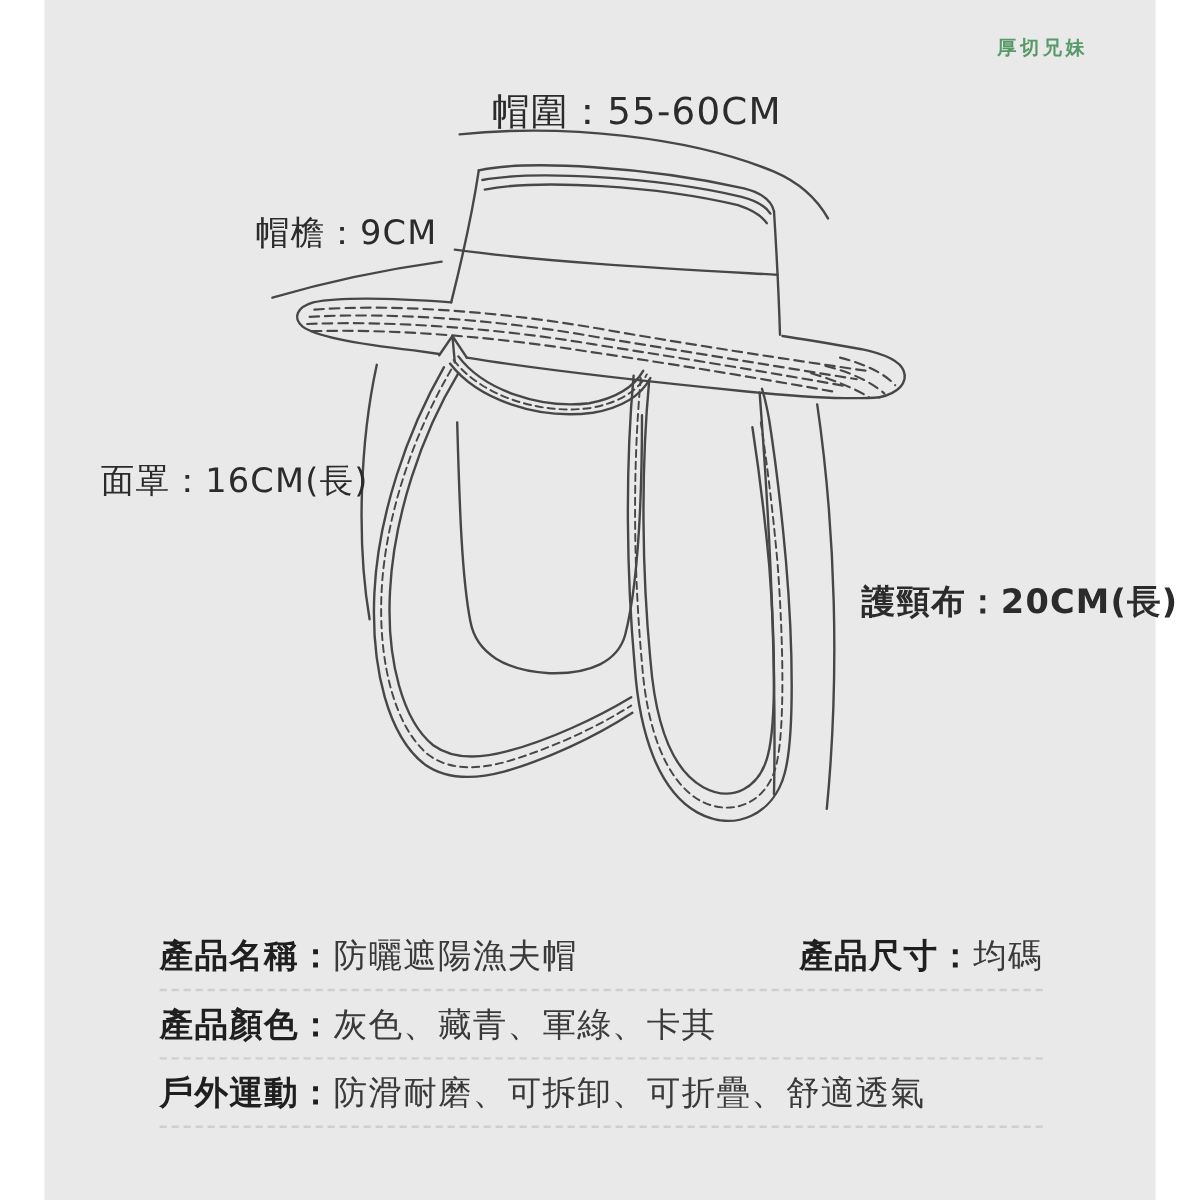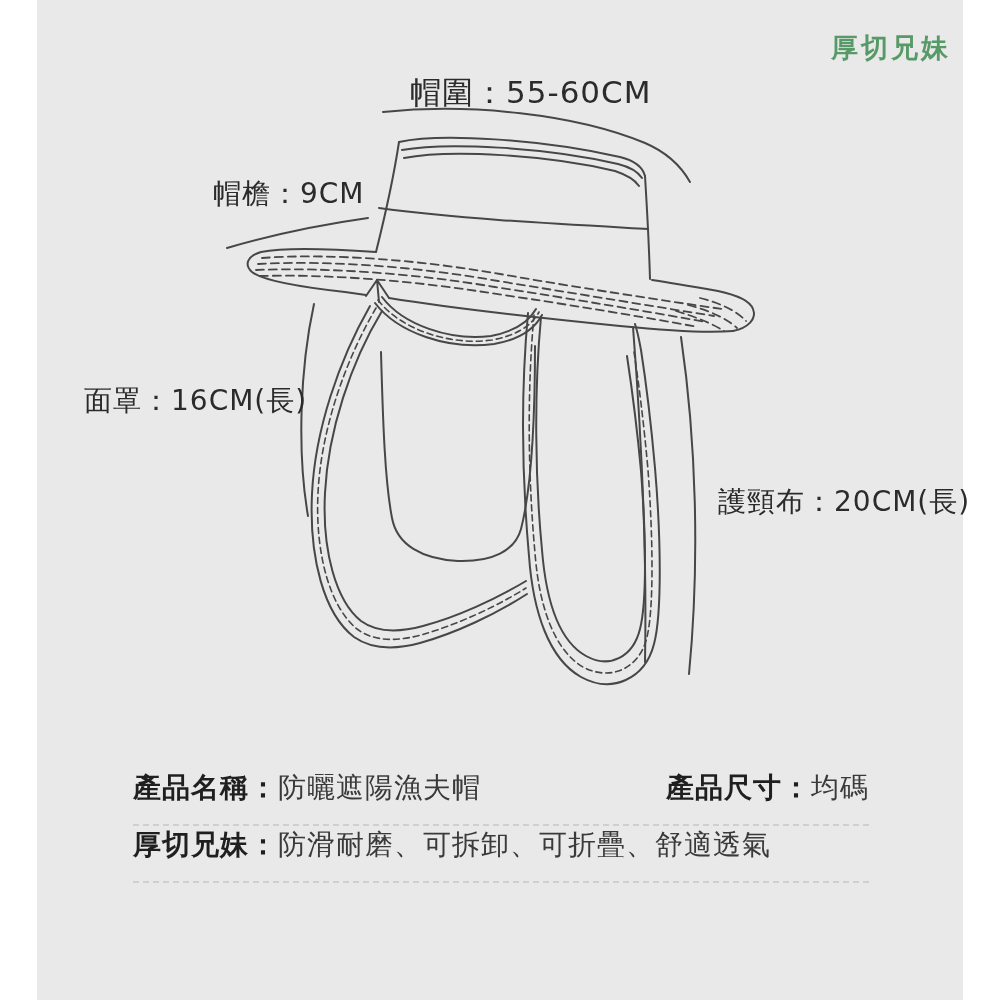--- a/index.html
+++ b/index.html
@@ -23,7 +23,7 @@
   .anno.big{font-size:31px;}
   .watermark{
     position:absolute;left:831px;top:30px;white-space:nowrap;
-    color:var(--brand_green,#579a68);font-weight:bold;font-size:27px;letter-spacing:3px;
+    color:var(--brand_green,#579a68);font-weight:bold;font-size:16px;letter-spacing:3px;
   }
   .spec{position:absolute;left:133px;top:769px;width:736px;font-size:28px;}
   .spec-row{

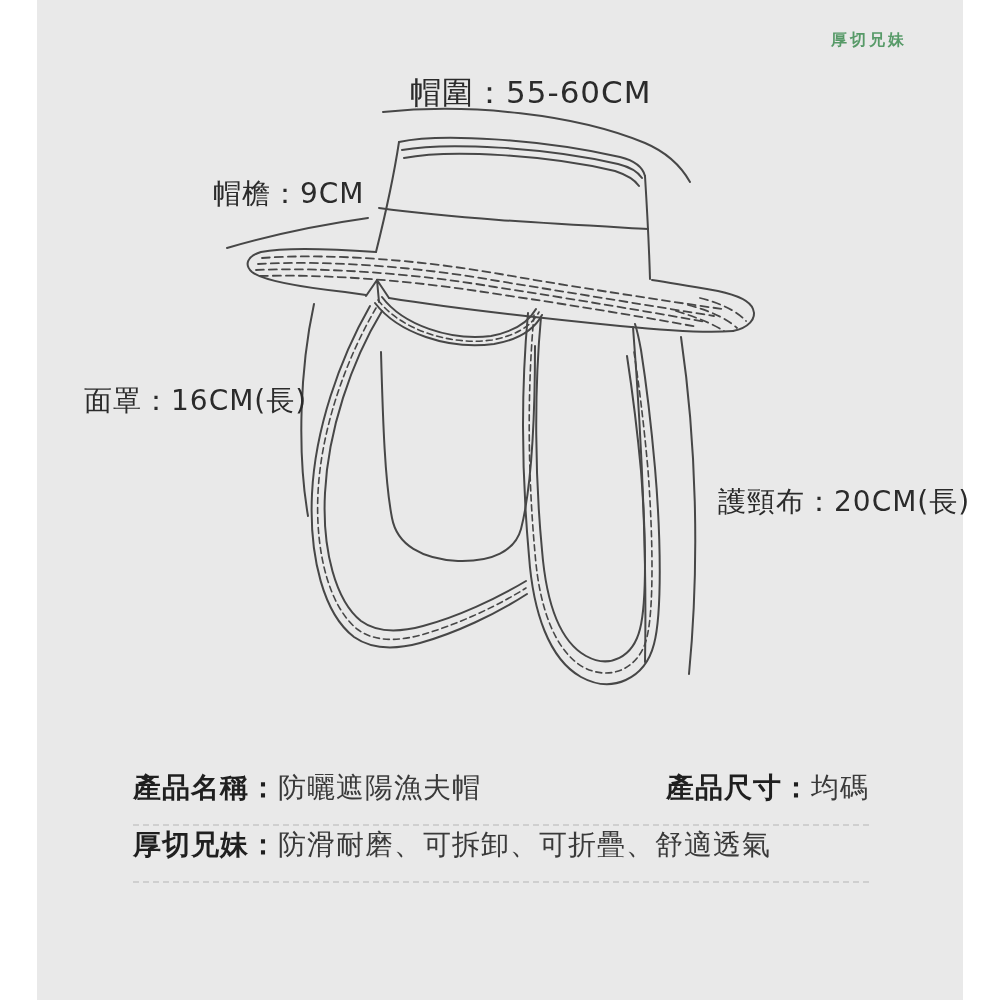--- a/index.html
+++ b/index.html
@@ -110,7 +110,7 @@
 <div class="anno big" style="left:410px;top:72px;">帽圍：55-60CM</div>
 <div class="anno" style="left:213px;top:175px;text-align:right;">帽檐：9CM</div>
 <div class="anno" style="left:84px;top:382px;">面罩：16CM(長)</div>
-<div class="anno" style="left:718px;top:483px;">護頸布：20CM(長)</div>
+<div class="anno" style="left:718px;top:483px;font-weight:bold;">護頸布：20CM(長)</div>
 
 <div class="spec">
   <div class="spec-row two-col">

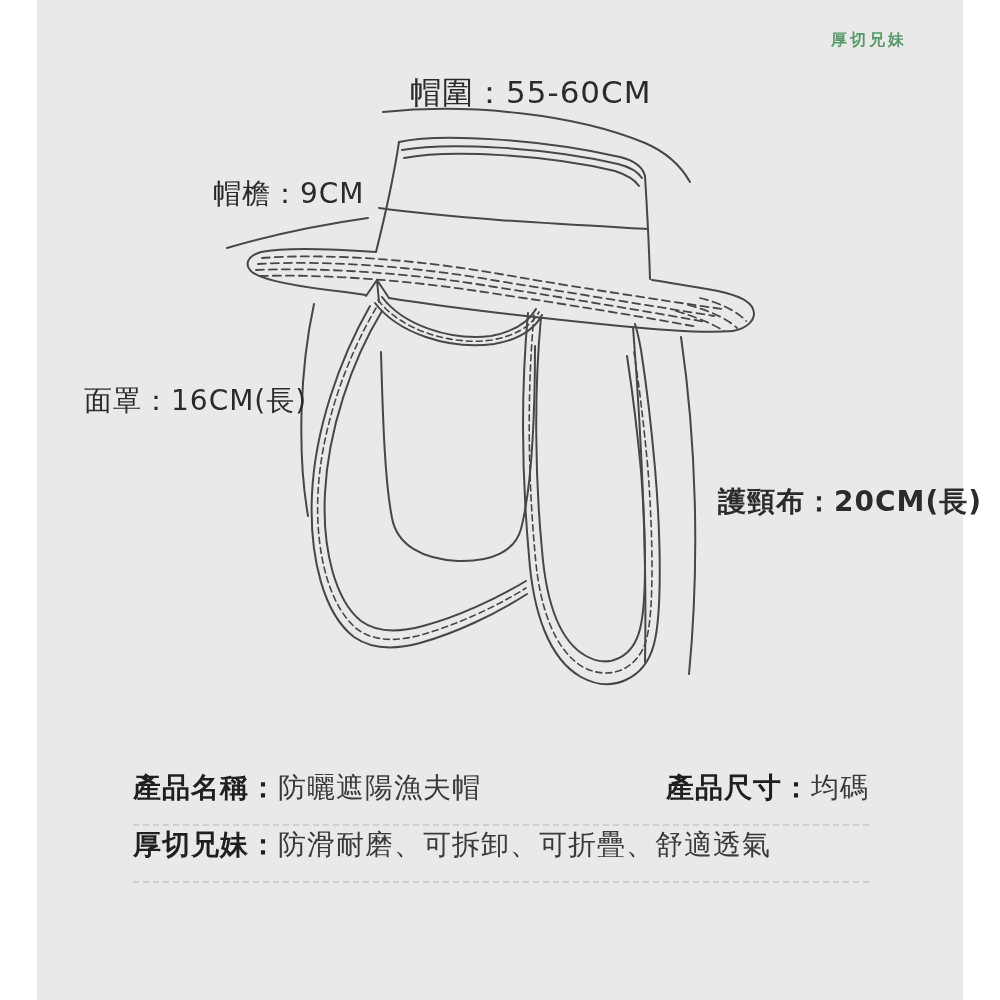--- a/index.html
+++ b/index.html
@@ -27,7 +27,7 @@
   }
   .spec{position:absolute;left:133px;top:769px;width:736px;font-size:28px;}
   .spec-row{
-    height:55px;display:flex;justify-content:flex-start;
+    height:55px;display:flex;align-items:center;justify-content:flex-start;
     border-bottom:2px dashed var(--divider,#cfcfcf);
   }
   .spec-row.two-col{justify-content:space-between;}

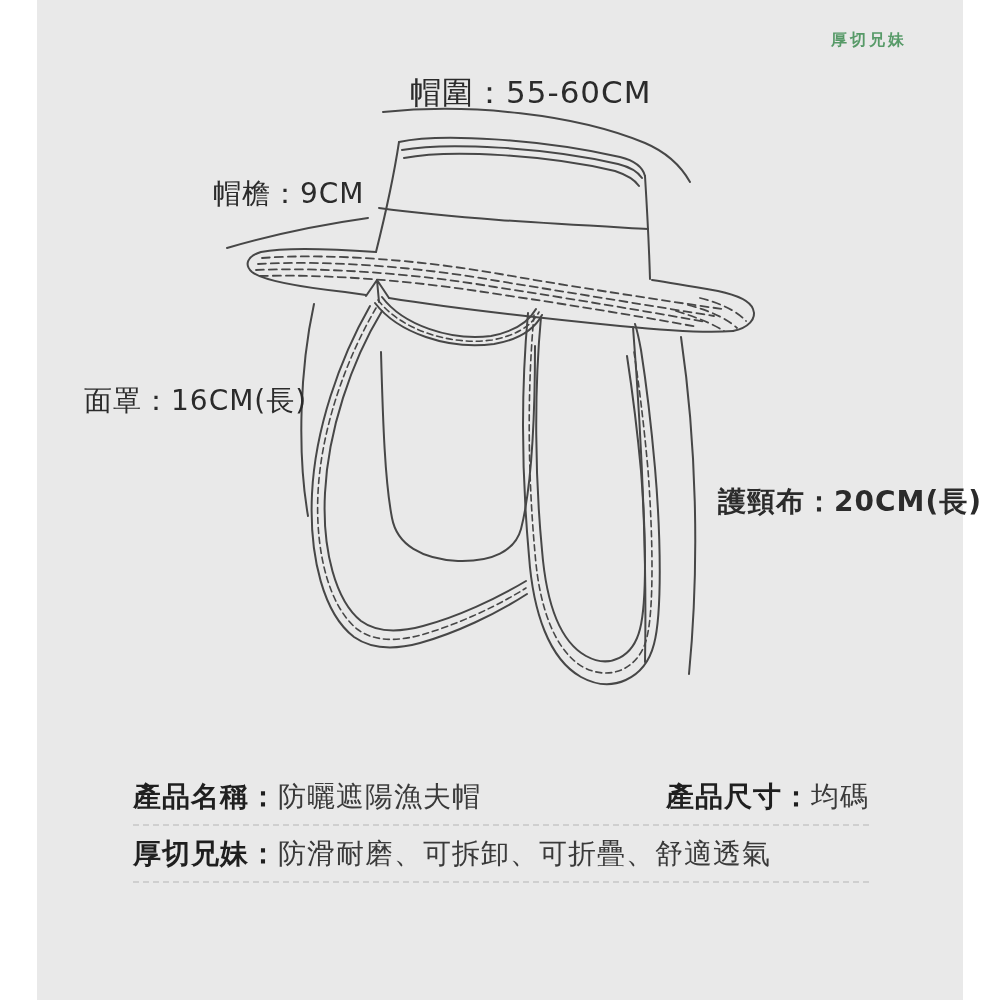--- a/index.html
+++ b/index.html
@@ -123,6 +123,11 @@
   </div>
   <div class="spec-row">
     <div class="cell">
+      <span class="lbl">產品顏色：</span><span class="val">灰色、藏青、軍綠、卡其</span>
+    </div>
+  </div>
+  <div class="spec-row">
+    <div class="cell">
       <span class="lbl">厚切兄妹：</span><span class="val">防滑耐磨、可拆卸、可折疊、舒適透氣</span>
     </div>
   </div>

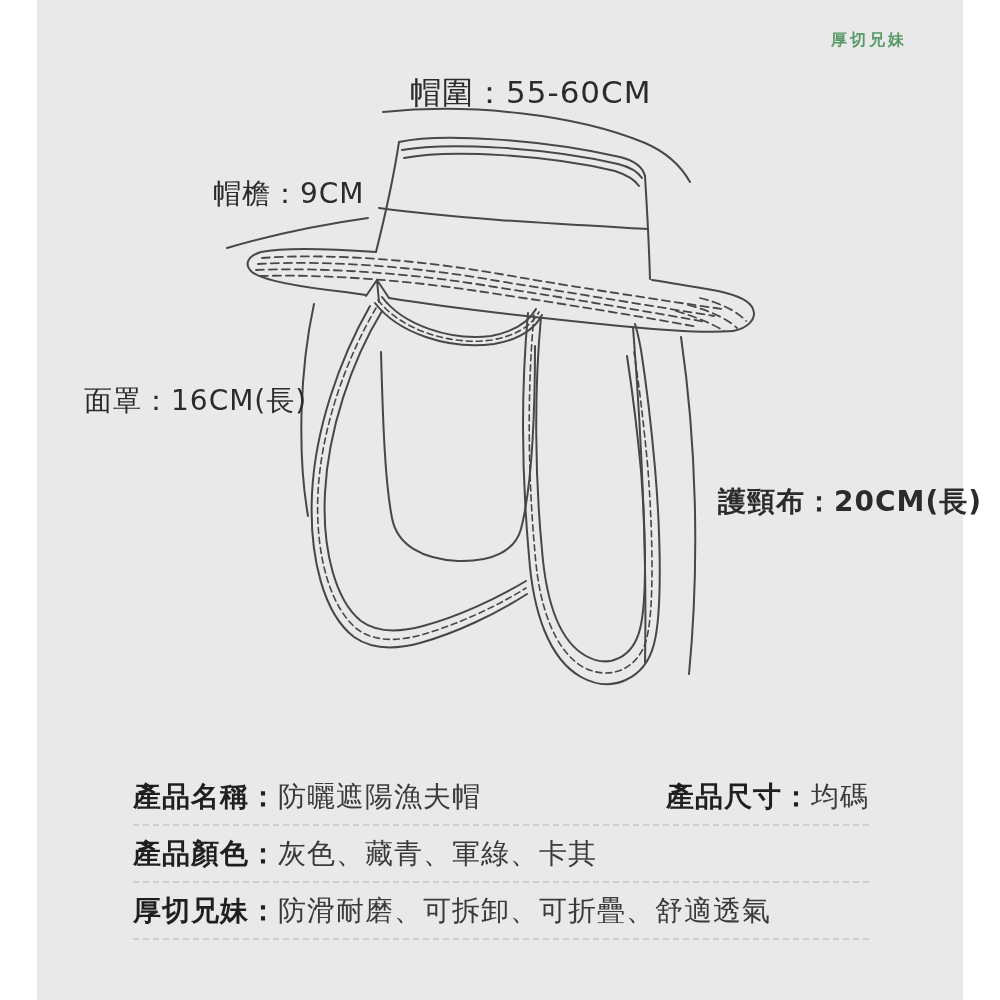--- a/index.html
+++ b/index.html
@@ -128,7 +128,7 @@
   </div>
   <div class="spec-row">
     <div class="cell">
-      <span class="lbl">厚切兄妹：</span><span class="val">防滑耐磨、可拆卸、可折疊、舒適透氣</span>
+      <span class="lbl">戶外運動：</span><span class="val">防滑耐磨、可拆卸、可折疊、舒適透氣</span>
     </div>
   </div>
 </div>

